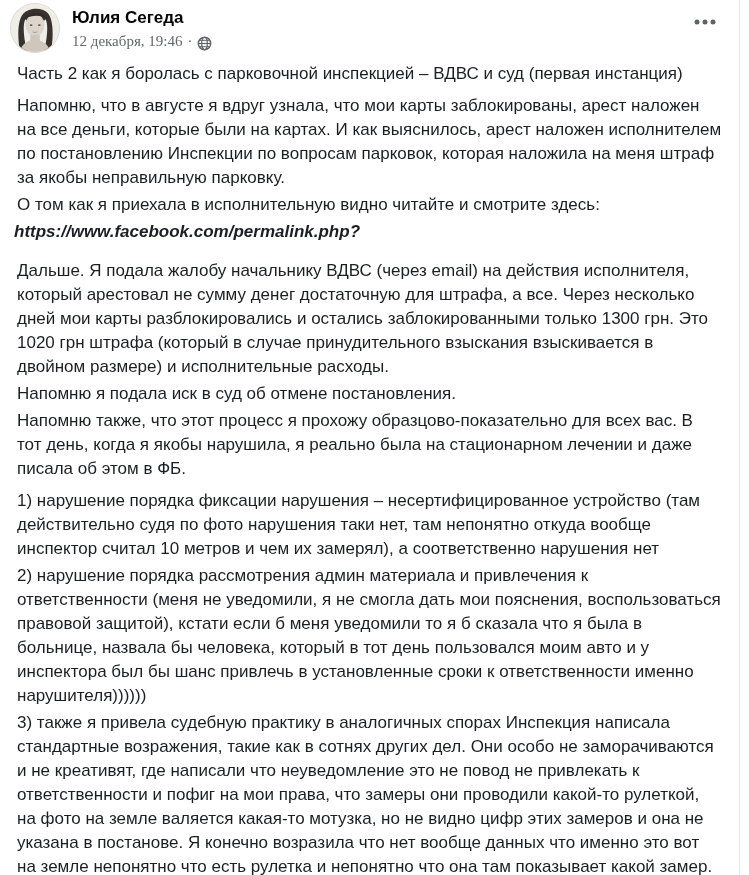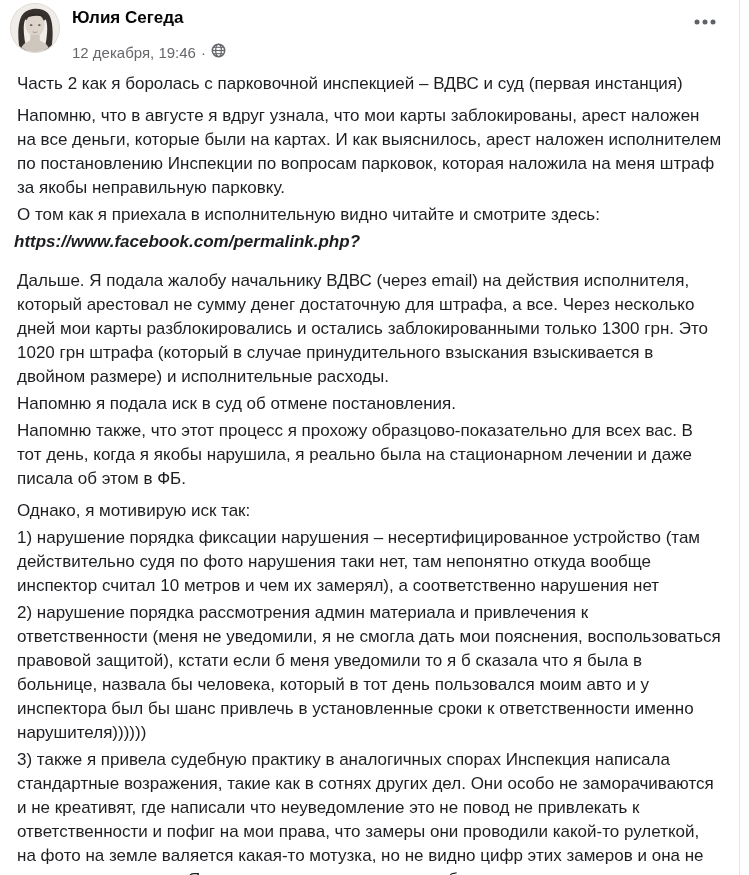--- a/index.html
+++ b/index.html
@@ -49,11 +49,12 @@
   }
   .meta-row {
     display: flex;
-    align-items: flex-start;
-    margin-top: 14px;
+    align-items: flex-end;
+    margin-top: 2px;
     font-size: 15px;
     color: #65676b;
     line-height: 20px;
+    font-family: Liberation Serif, serif;
   }
   .meta-row .sep { margin: 0 5px; }
   .globe { width: 15px; height: 15px; display: inline-block; }

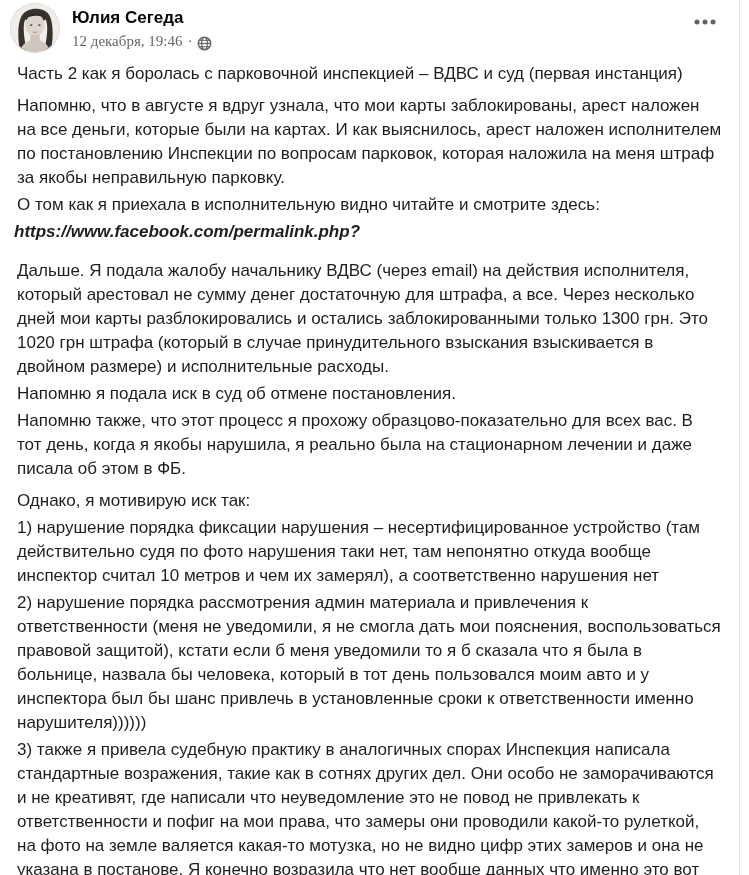--- a/index.html
+++ b/index.html
@@ -151,7 +151,6 @@
     <p class="para">Напомню я подала иск в суд об отмене постановления.</p>
     <p class="para gap-sm">Напомню также, что этот процесс я прохожу образцово-показательно для всех вас. В тот день, когда я якобы нарушила, я реально была на стационарном лечении и даже писала об этом в ФБ.</p>
 
-    <p class="para">Однако, я мотивирую иск так:</p>
     <p class="para">1) нарушение порядка фиксации нарушения – несертифицированное устройство (там действительно судя по фото нарушения таки нет, там непонятно откуда вообще инспектор считал 10 метров и чем их замерял), а соответственно нарушения нет</p>
     <p class="para">2) нарушение порядка рассмотрения админ материала и привлечения к ответственности (меня не уведомили, я не смогла дать мои пояснения, воспользоваться правовой защитой), кстати если б меня уведомили то я б сказала что я была в больнице, назвала бы человека, который в тот день пользовался моим авто и у инспектора был бы шанс привлечь в установленные сроки к ответственности именно нарушителя))))))</p>
     <p class="para">3) также я привела судебную практику в аналогичных спорах Инспекция написала стандартные возражения, такие как в сотнях других дел. Они особо не заморачиваются и не креативят, где написали что неуведомление это не повод не привлекать к ответственности и пофиг на мои права, что замеры они проводили какой-то рулеткой, на фото на земле валяется какая-то мотузка, но не видно цифр этих замеров и она не указана в постанове. Я конечно возразила что нет вообще данных что именно это вот на земле непонятно что есть рулетка и непонятно что она там показывает какой замер.</p>

